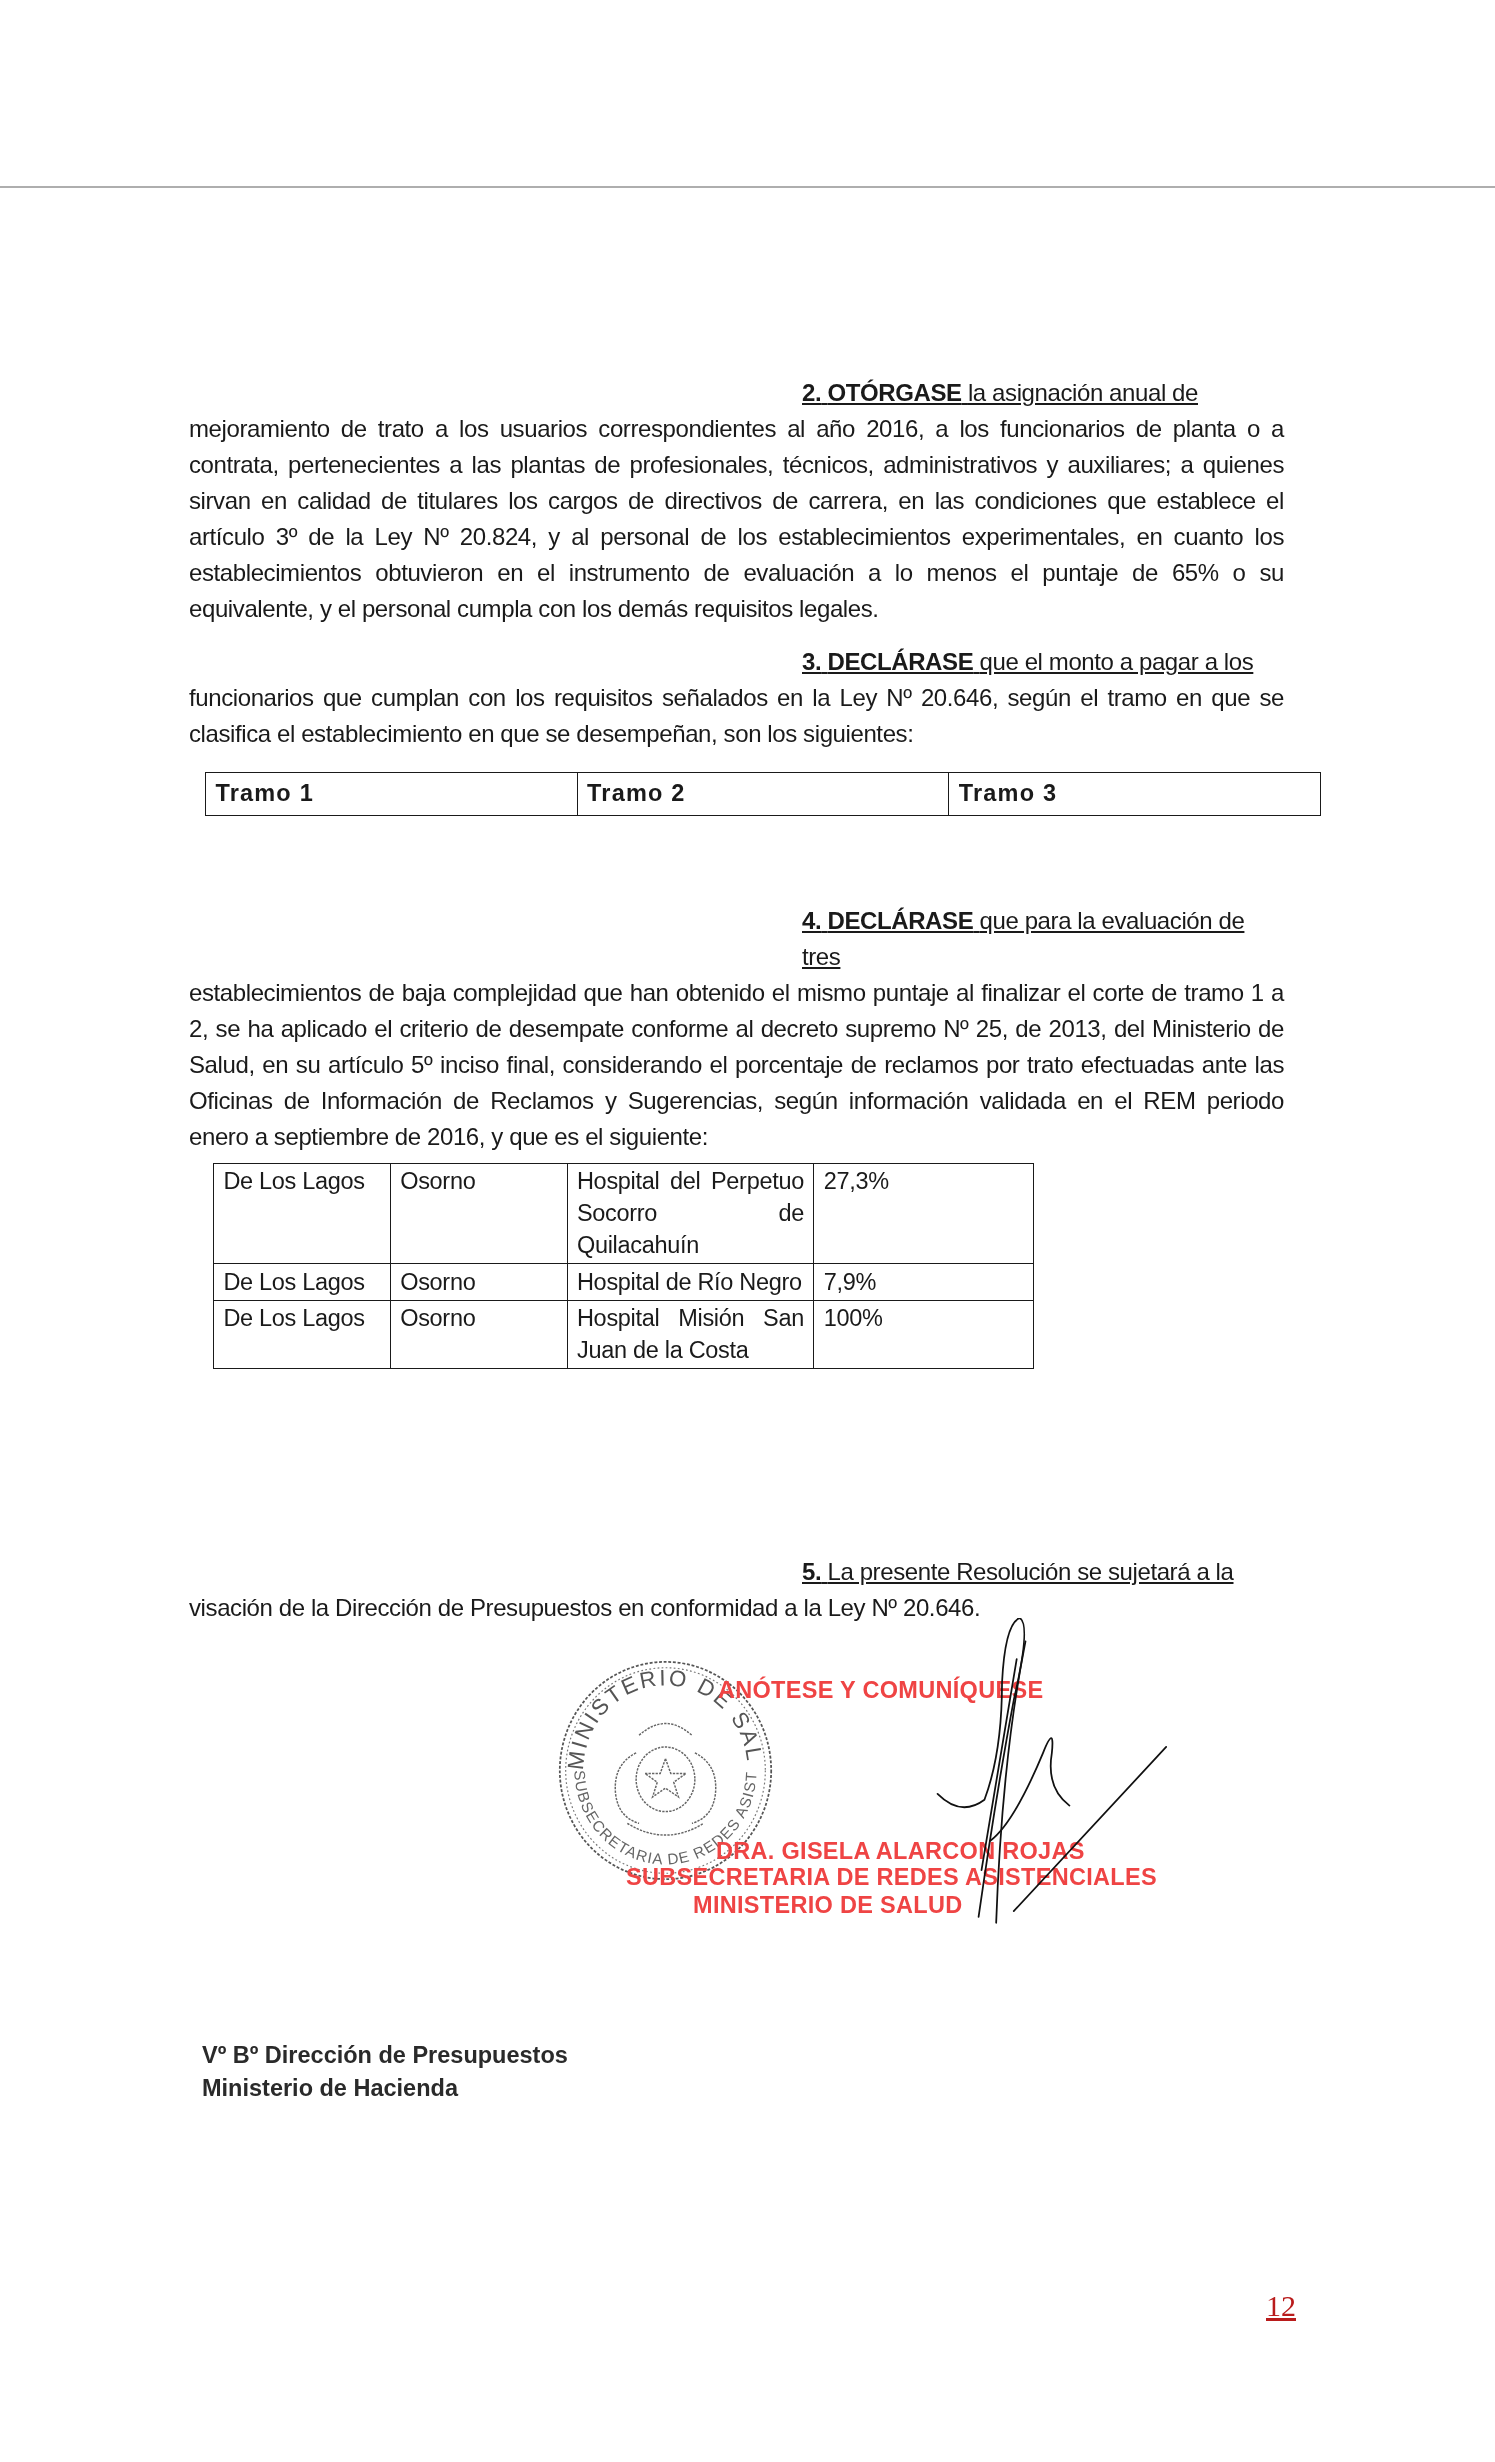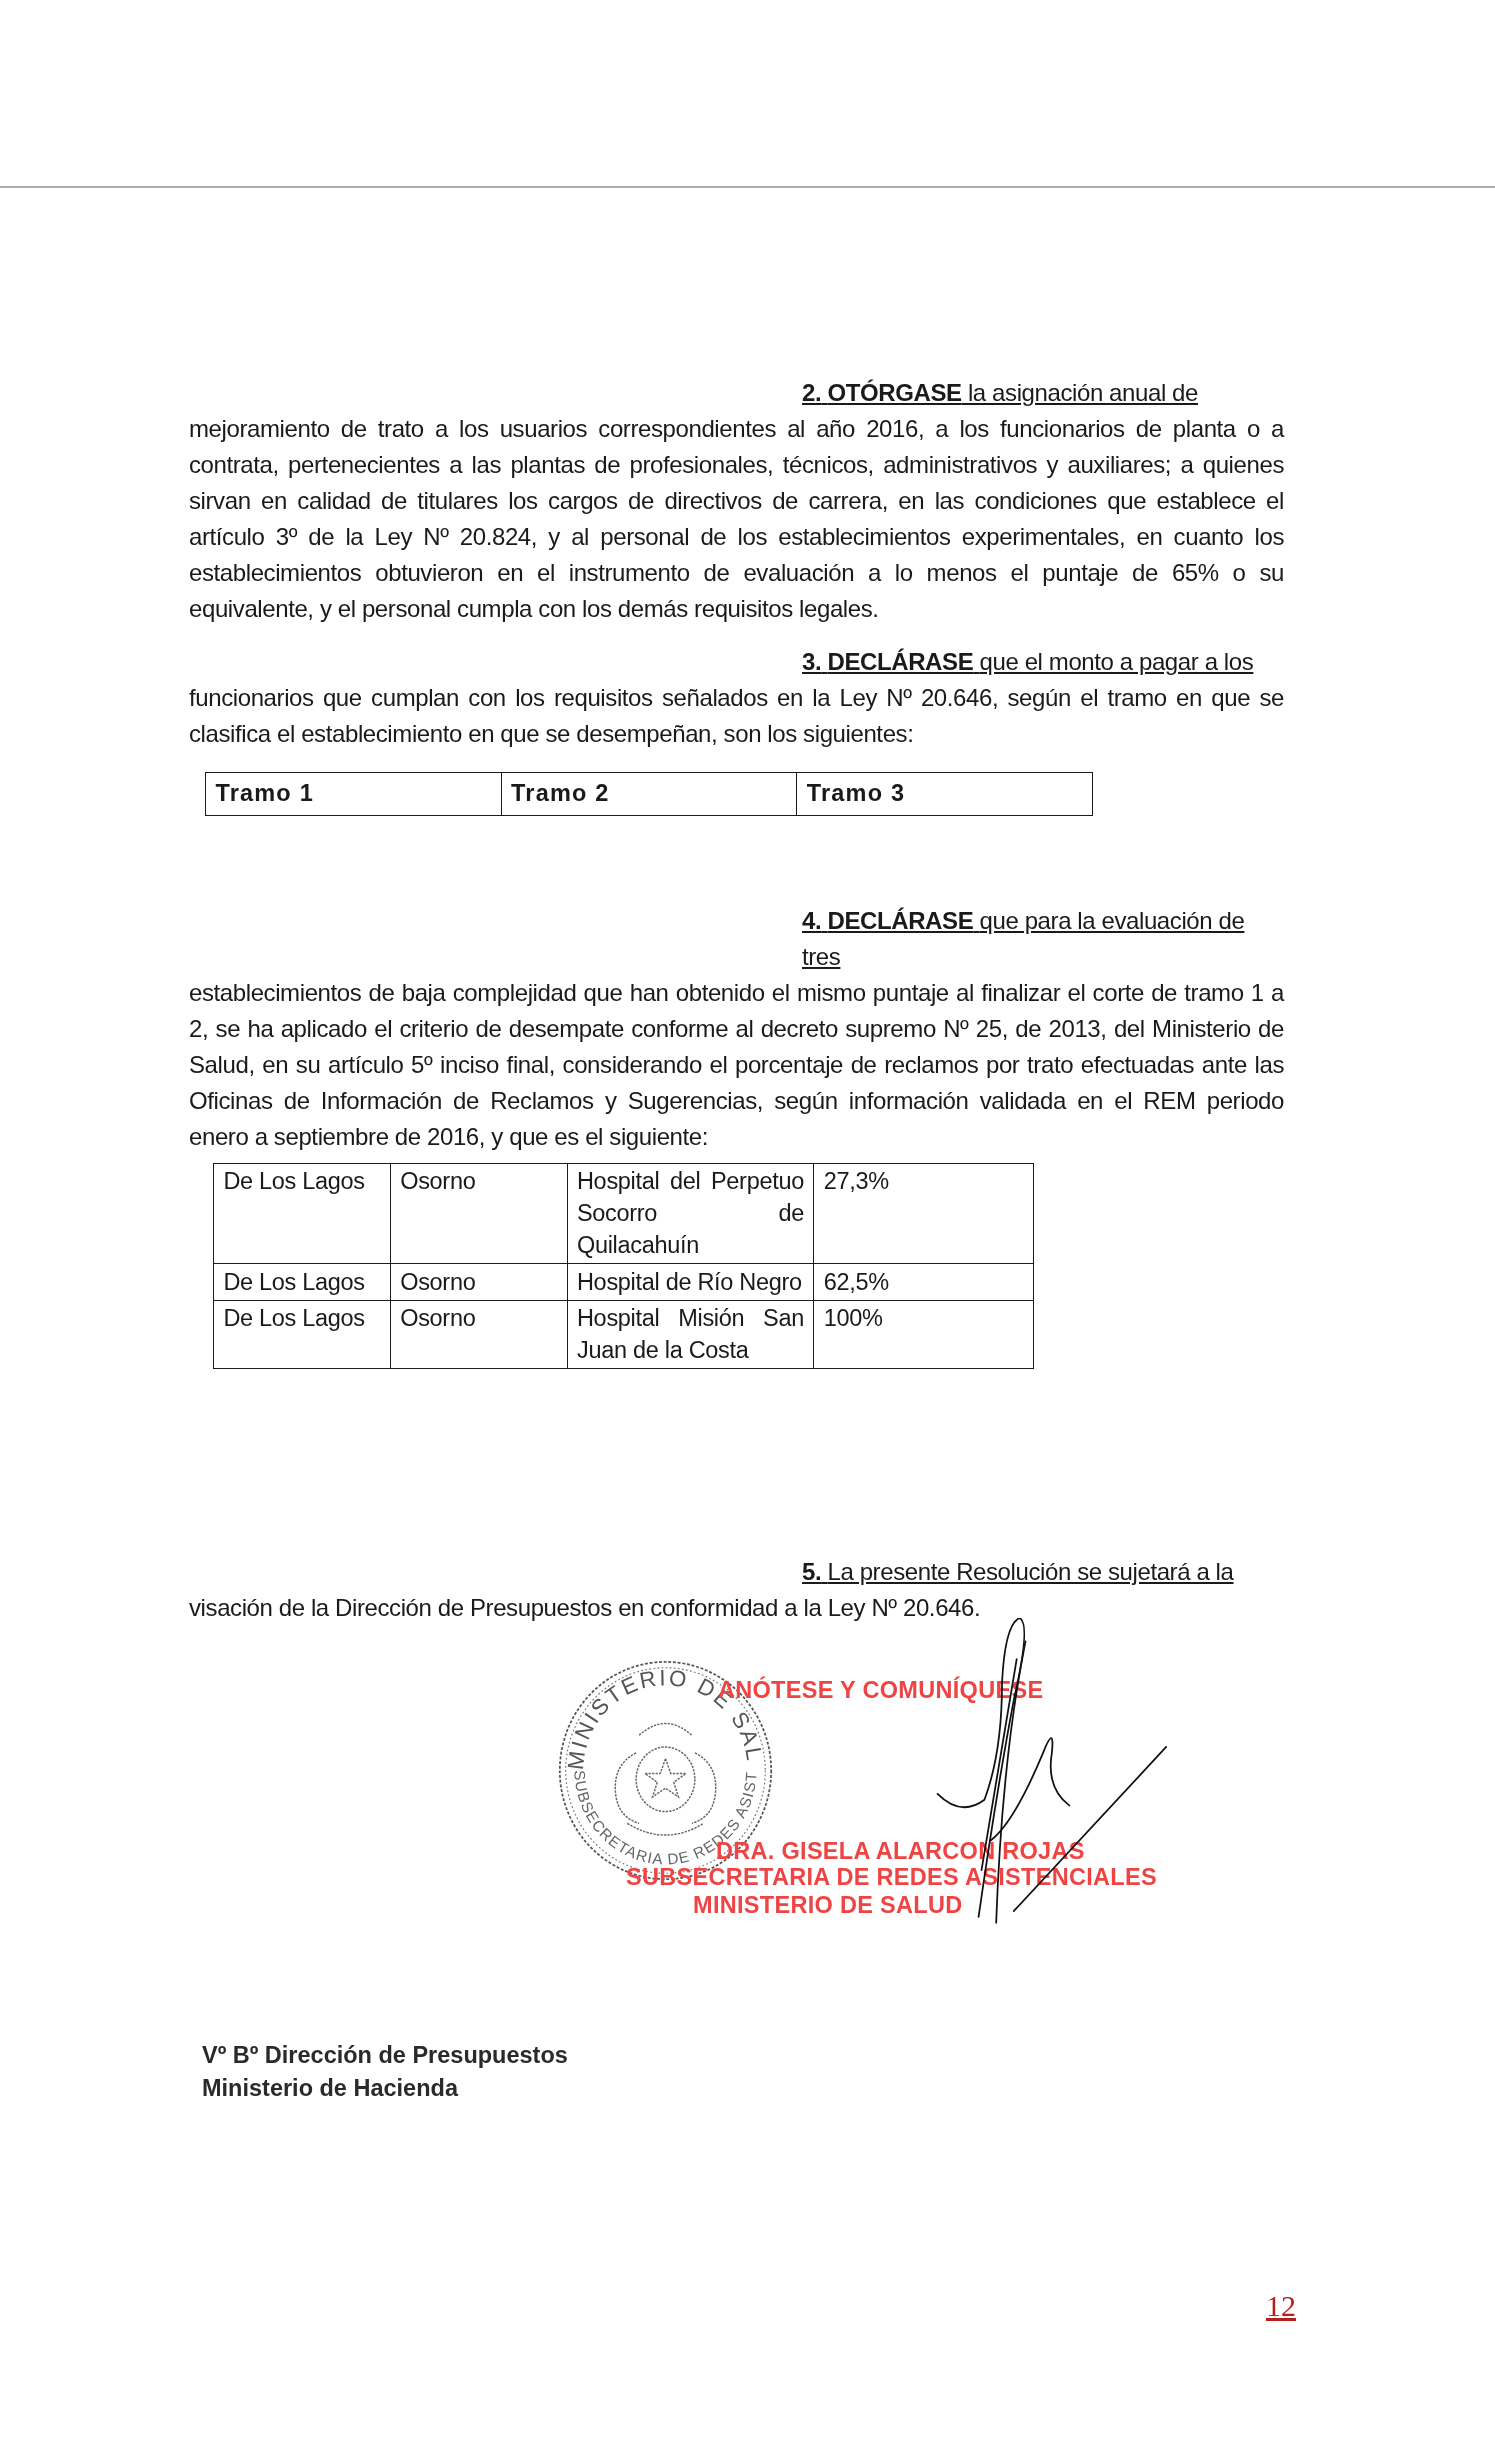--- a/index.html
+++ b/index.html
@@ -27,7 +27,7 @@
     table { border-collapse: collapse; position: absolute; }
     td, th { border: 1.8px solid #1a1a1a; vertical-align: top; text-align: left; padding: 0 9.4px; }
 
-    #tramos { left: 205px; top: 772px; width: 888px; font-size: 23.5px; }
+    #tramos { left: 205px; top: 772px; width: 1116px; font-size: 23.5px; }
     #tramos th { font-weight: bold; height: 35px; letter-spacing: 1.2px; vertical-align: top; padding-top: 7px; }
     #tramos td { height: 60px; vertical-align: bottom; padding-bottom: 3.5px; letter-spacing: -0.3px; }
 

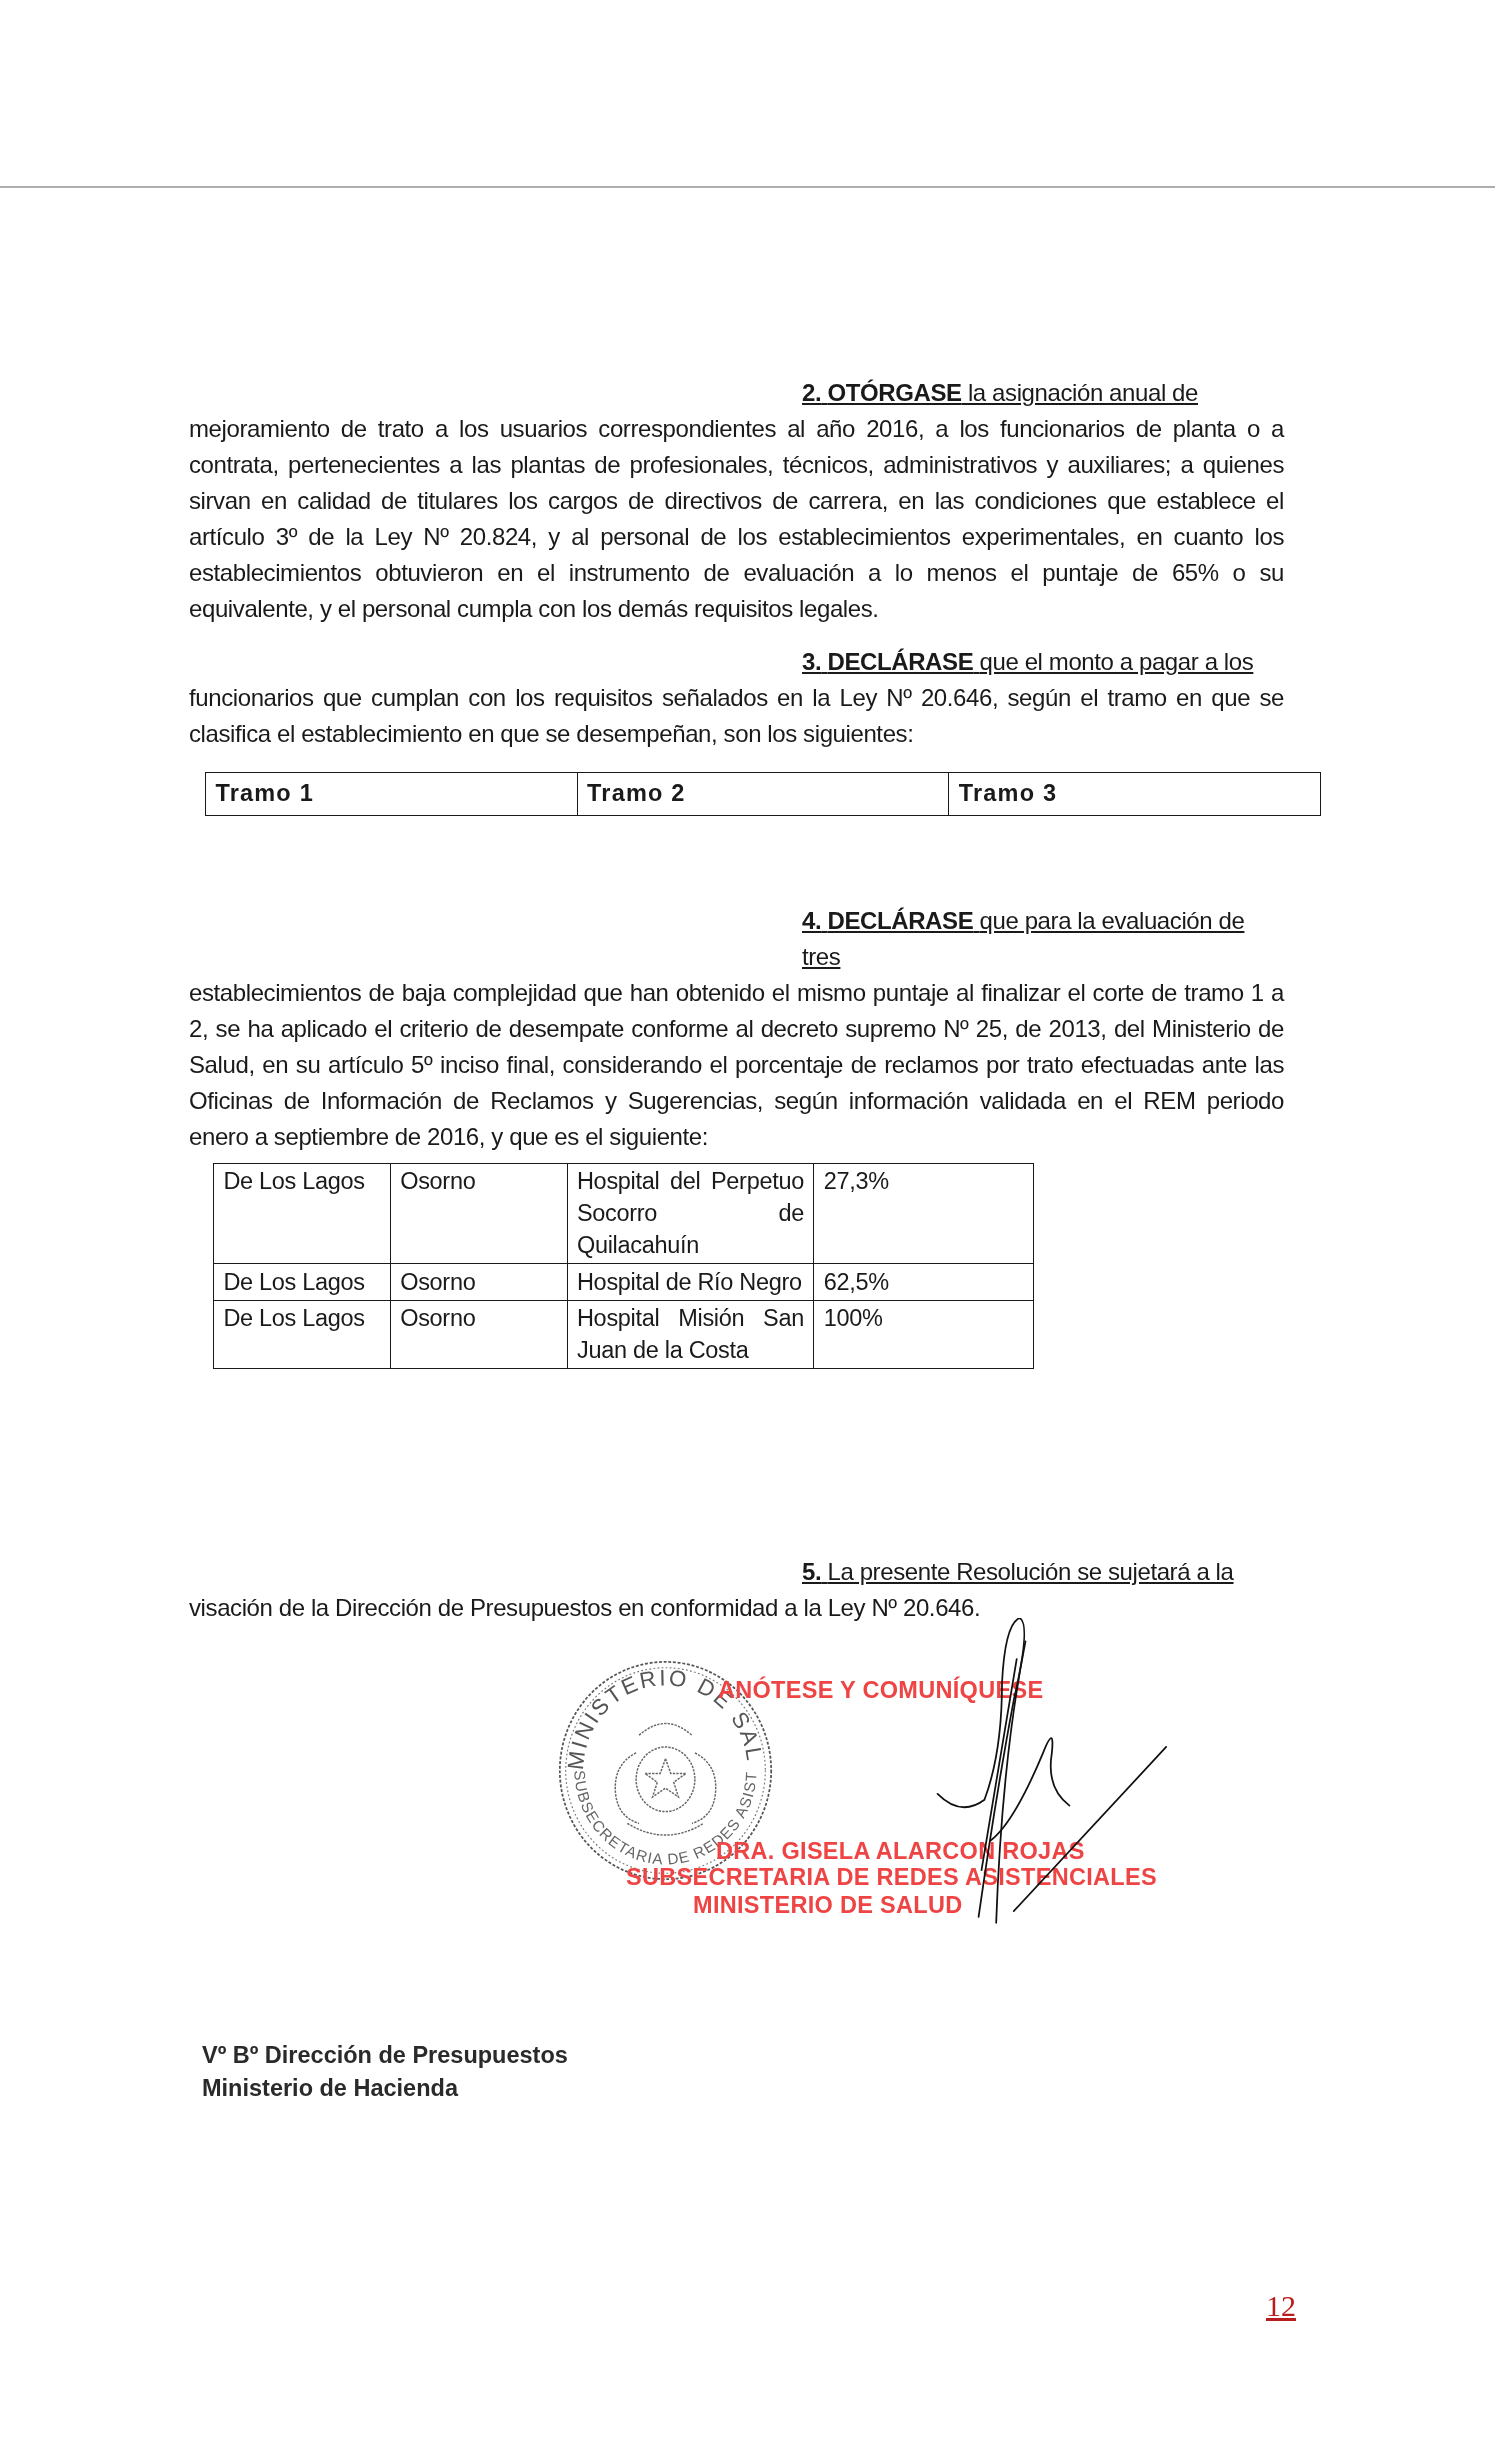--- a/index.html
+++ b/index.html
@@ -94,7 +94,7 @@
     <td class="c1">De Los Lagos</td>
     <td class="c2">Osorno</td>
     <td class="c3">Hospital de Río Negro</td>
-    <td class="c4">62,5%</td>
+    <td class="c4">7,9%</td>
   </tr>
   <tr>
     <td class="c1">De Los Lagos</td>

